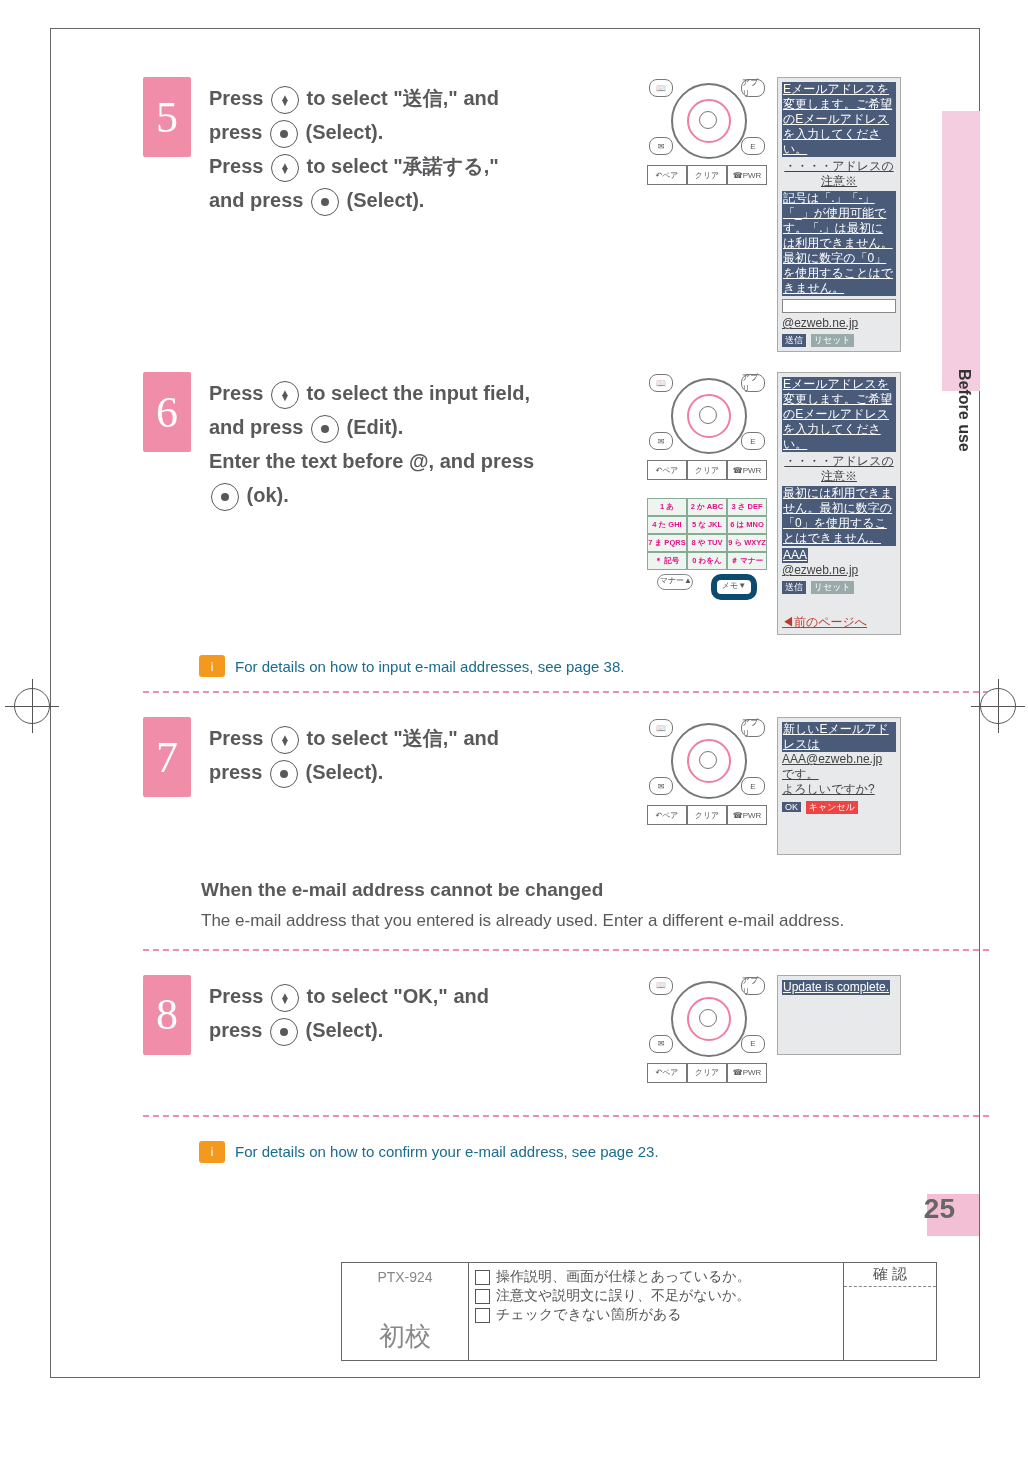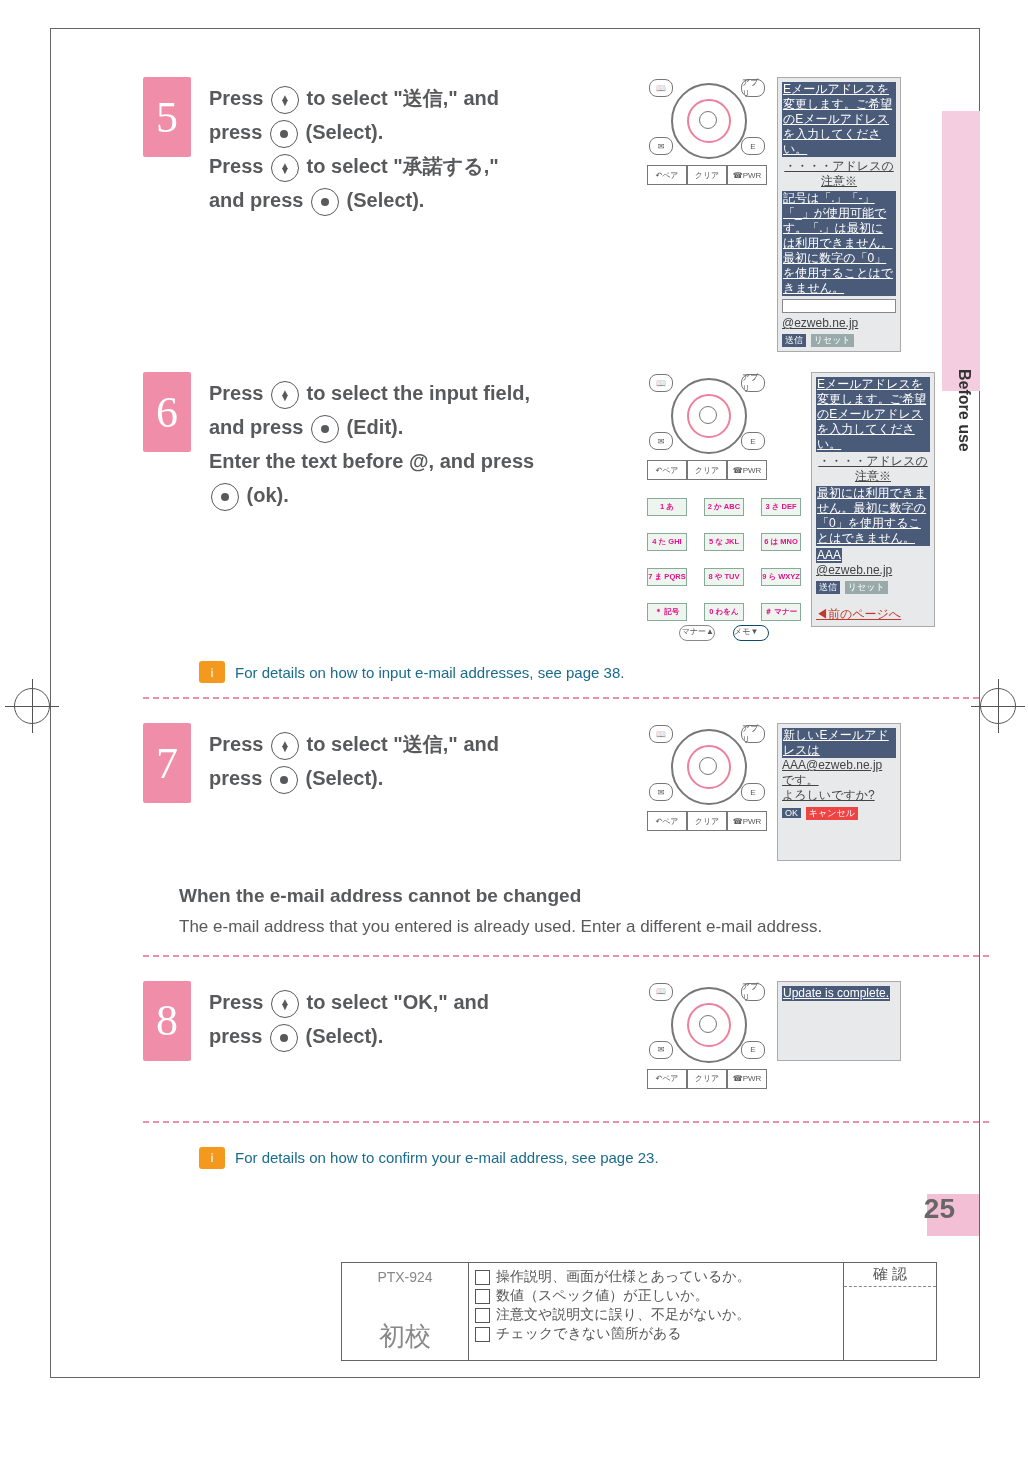--- a/index.html
+++ b/index.html
@@ -56,7 +56,7 @@
   .pill.br{right:2px;top:60px;width:22px;height:16px;}
   .bar3{position:absolute;left:0;top:88px;width:120px;display:flex;}
   .bar3 div{flex:1;border:1px solid #777;height:18px;font-size:8px;display:flex;align-items:center;justify-content:center;}
-  .keypad{display:grid;grid-template-columns:repeat(3,40px);grid-auto-rows:18px;gap:17px;margin-top:0;}
+  .keypad{display:grid;grid-template-columns:repeat(3,40px);grid-auto-rows:18px;gap:0;margin-top:0;}
   .keypad .k{border:1px solid #8a9;font-size:7.5px;display:flex;align-items:center;justify-content:center;background:#eef5ef;color:#e2118a;font-weight:bold;}
   .screen{
     width:124px;min-height:120px;background:#e8e9ea;border:1px solid #aaa;

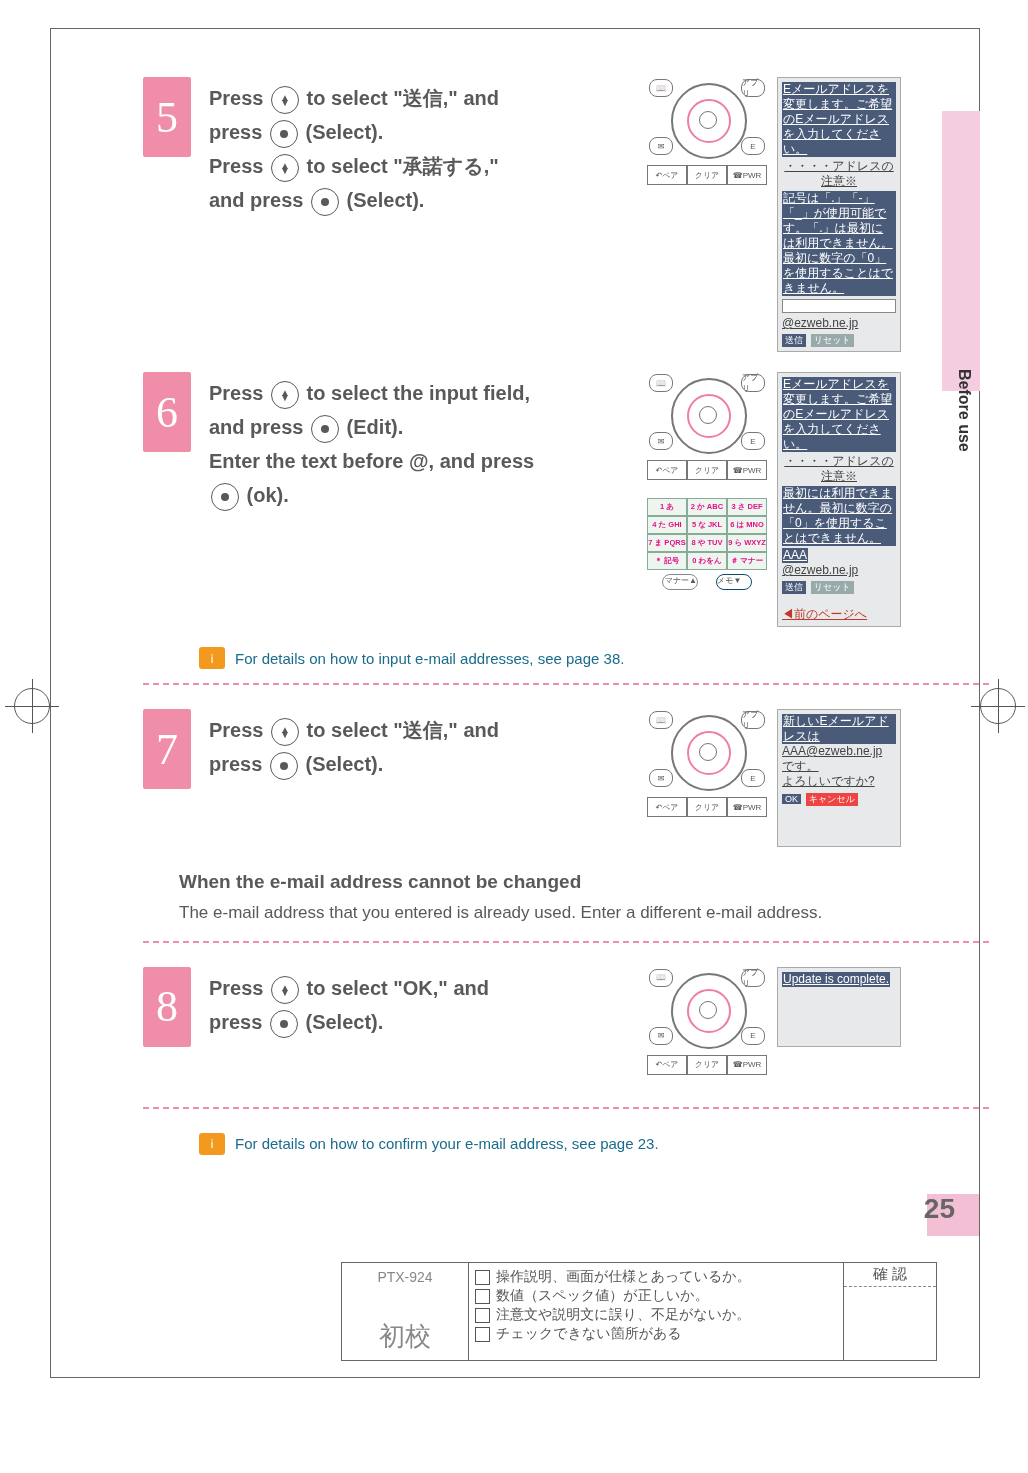--- a/index.html
+++ b/index.html
@@ -183,7 +183,7 @@
             </div>
             <div style="display:flex;gap:18px;margin-top:4px;justify-content:center;">
               <div style="border:1px solid #888;border-radius:10px;width:34px;height:14px;font-size:8px;text-align:right;">マナー▲</div>
-              <div style="border:1px solid #0c4a6e;border-radius:10px;width:34px;height:14px;font-size:8px;">メモ▼</div>
+              <div style="border:6px solid #0c4a6e;border-radius:10px;width:34px;height:14px;font-size:8px;text-align:center;">メモ▼</div>
             </div>
           </div>
           <div class="screen">

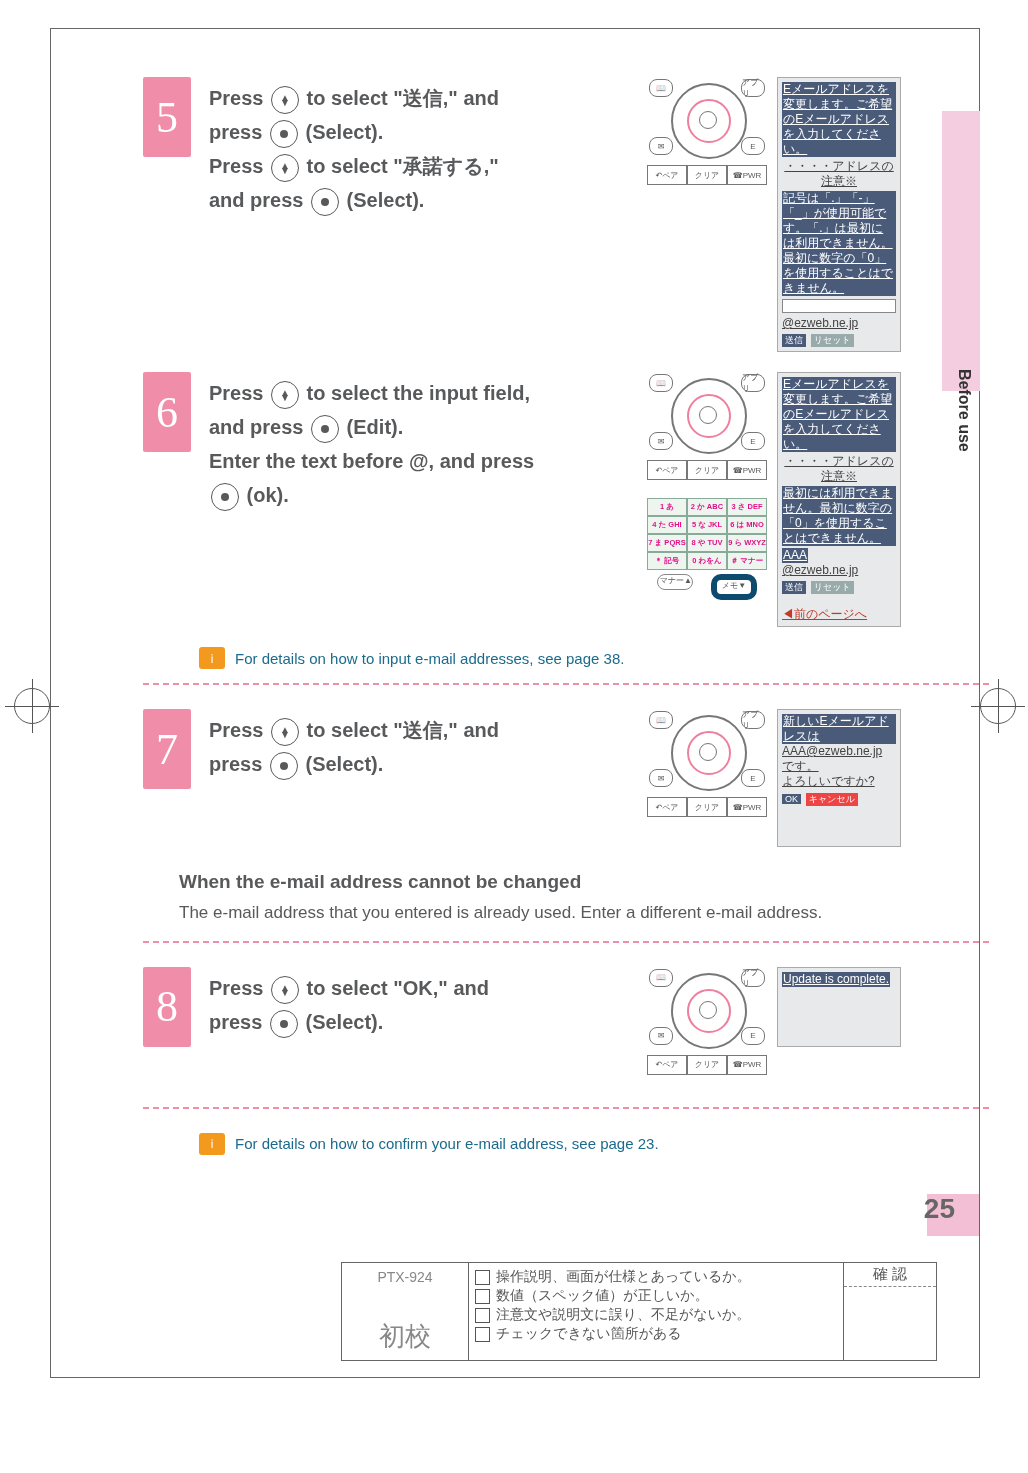--- a/index.html
+++ b/index.html
@@ -196,7 +196,7 @@
               <span class="btn">送信</span>
               <span class="btn" style="background:#9aa;">リセット</span>
             </div>
-            <div class="small" style="color:#c0392b;margin-top:13px;">◀前のページへ</div>
+            <div class="small" style="color:#c0392b;margin-top:21px;">◀前のページへ</div>
           </div>
         </div>
       </div>

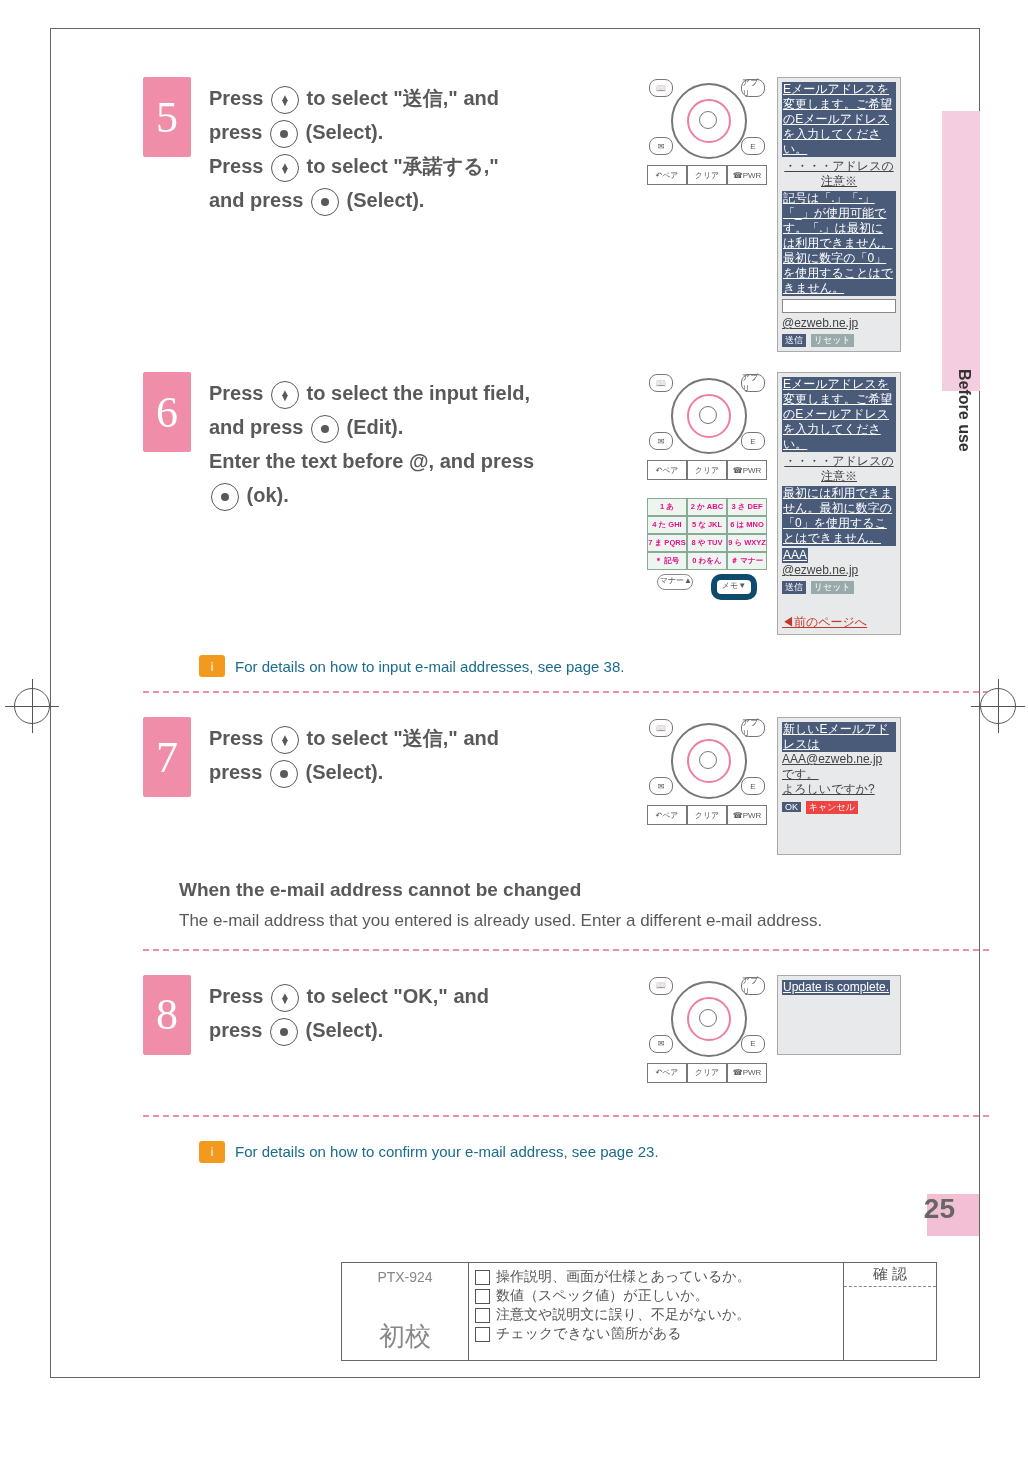--- a/index.html
+++ b/index.html
@@ -74,7 +74,7 @@
   .note-icon{width:26px;height:22px;background:#f39a1e;border-radius:3px;display:flex;align-items:center;justify-content:center;color:#fff;font-size:12px;}
   .dashed{border:none;border-top:2px dashed #ee8fa8;margin:14px 0 24px 0;}
 
-  .sub-section{margin:10px 0 8px 36px;font-size:17px;line-height:1.55;}
+  .sub-section{margin:10px 0 8px 58px;font-size:17px;line-height:1.55;}
   .sub-section .title{font-weight:bold;font-size:19px;margin-bottom:4px;}
 
   .page-num{position:absolute;right:24px;bottom:152px;font-size:28px;font-weight:bold;color:#666;}

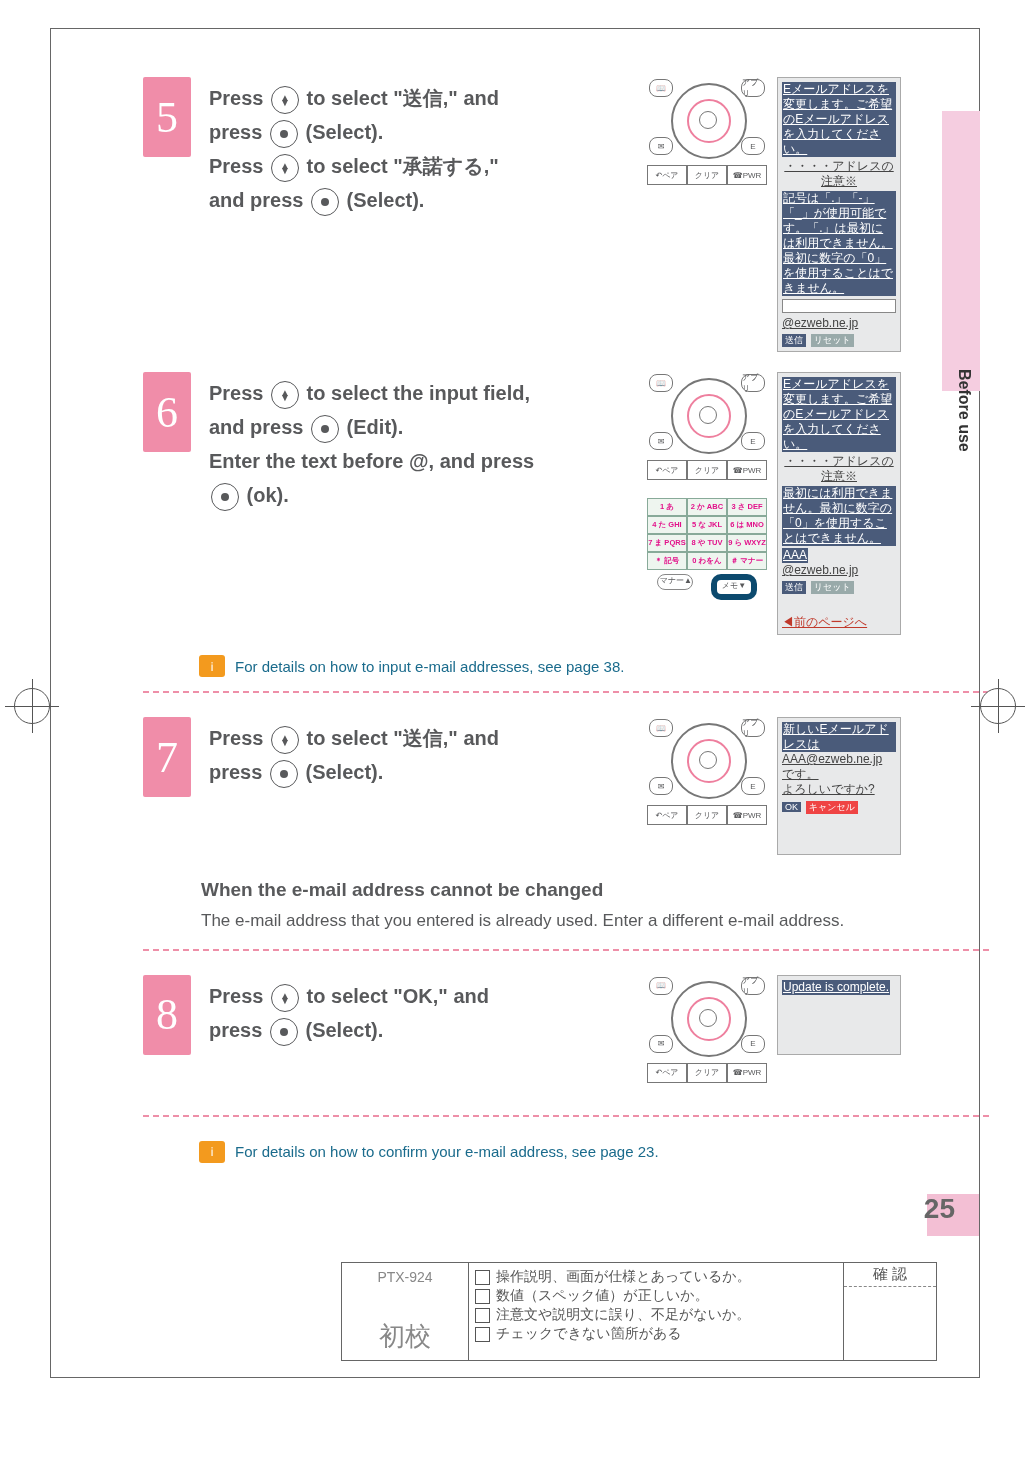--- a/index.html
+++ b/index.html
@@ -297,10 +297,6 @@
           </div>
         <div class="check-line">
             <span class="box"></span>
-            <span>数値（スペック値）が正しいか。</span>
-          </div>
-        <div class="check-line">
-            <span class="box"></span>
             <span>注意文や説明文に誤り、不足がないか。</span>
           </div>
         <div class="check-line">

